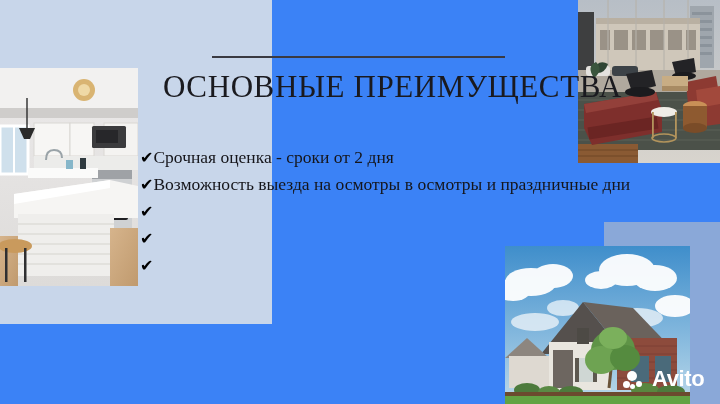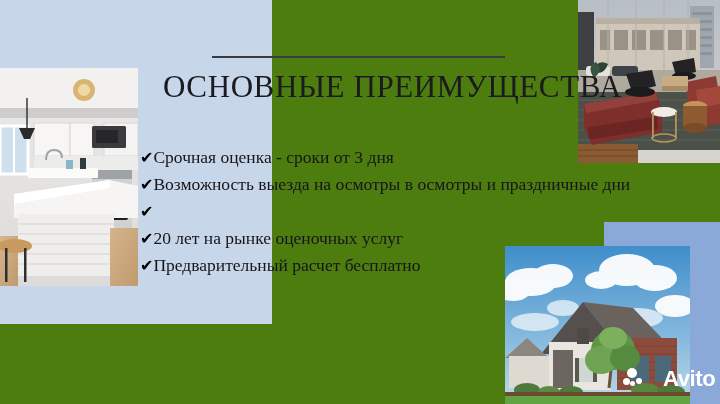--- a/index.html
+++ b/index.html
@@ -9,7 +9,7 @@
     font-family:"Liberation Serif", serif;
     position:relative;
   }
-  #slide{position:absolute;inset:0;width:720px;height:404px;overflow:hidden;background:#4d7c0f;}
+  #slide{position:absolute;inset:0;width:720px;height:404px;overflow:hidden;background:#3b82f6;}
 
   
   .panel-lightblue{

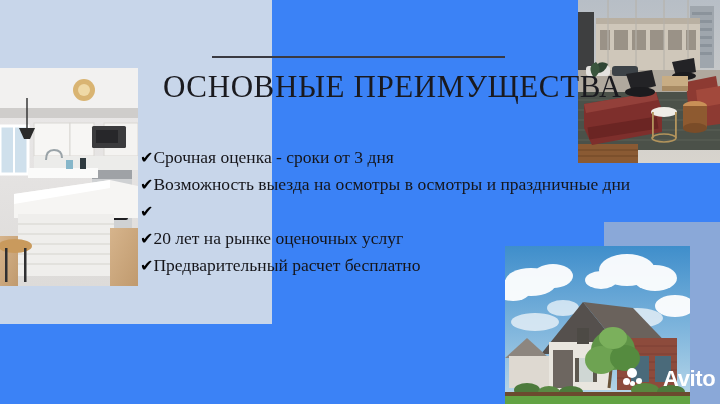--- a/index.html
+++ b/index.html
@@ -337,7 +337,7 @@
   <ul class="bullets">
     <li class="bullet">
       <span class="check">✔</span>
-      <span class="btext">Срочная оценка - сроки от 3 дня</span>
+      <span class="btext">Срочная оценка - сроки от 2 дня</span>
     </li>
     <li class="bullet">
       <span class="check">✔</span>

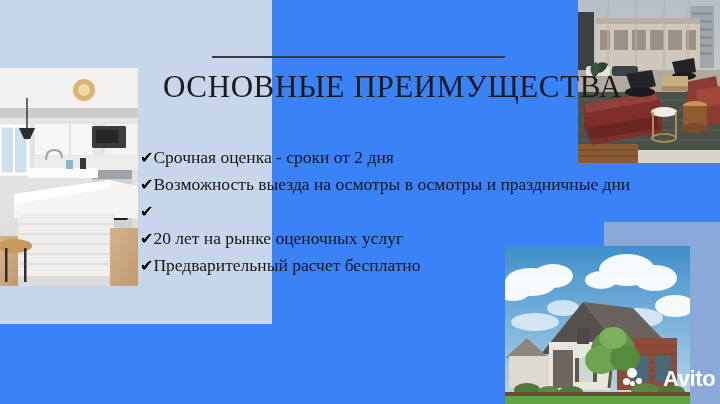--- a/index.html
+++ b/index.html
@@ -348,7 +348,6 @@
     </li>
     <li class="bullet">
       <span class="check">✔</span>
-      <span class="btext">20 лет на рынке оценочных услуг</span>
     </li>
     <li class="bullet">
       <span class="check">✔</span>

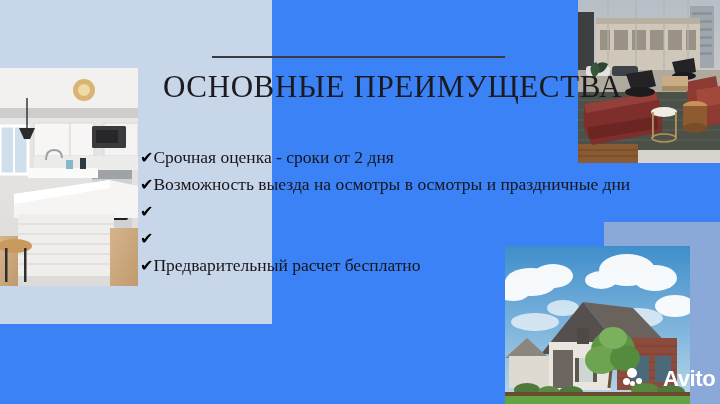--- a/index.html
+++ b/index.html
@@ -351,7 +351,6 @@
     </li>
     <li class="bullet">
       <span class="check">✔</span>
-      <span class="btext">Предварительный расчет бесплатно</span>
     </li>
   </ul>
 

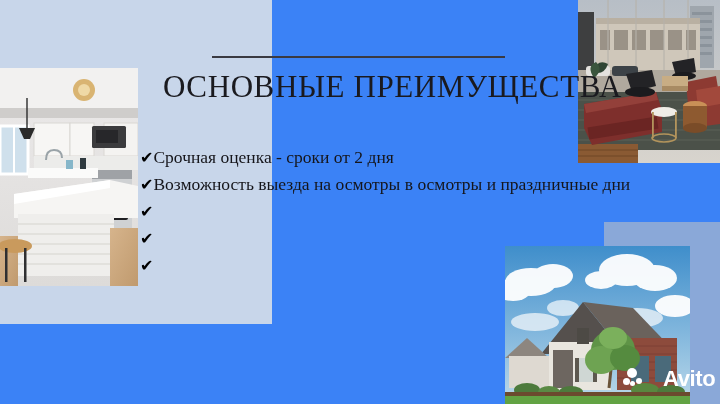--- a/index.html
+++ b/index.html
@@ -74,7 +74,7 @@
   
   .watermark{
     position:absolute;left:623px;top:368px;
-    display:flex;align-items:flex-start;gap:21px;
+    display:flex;align-items:flex-end;gap:10px;
     pointer-events:none;
   }
   .watermark .wm-dots{

